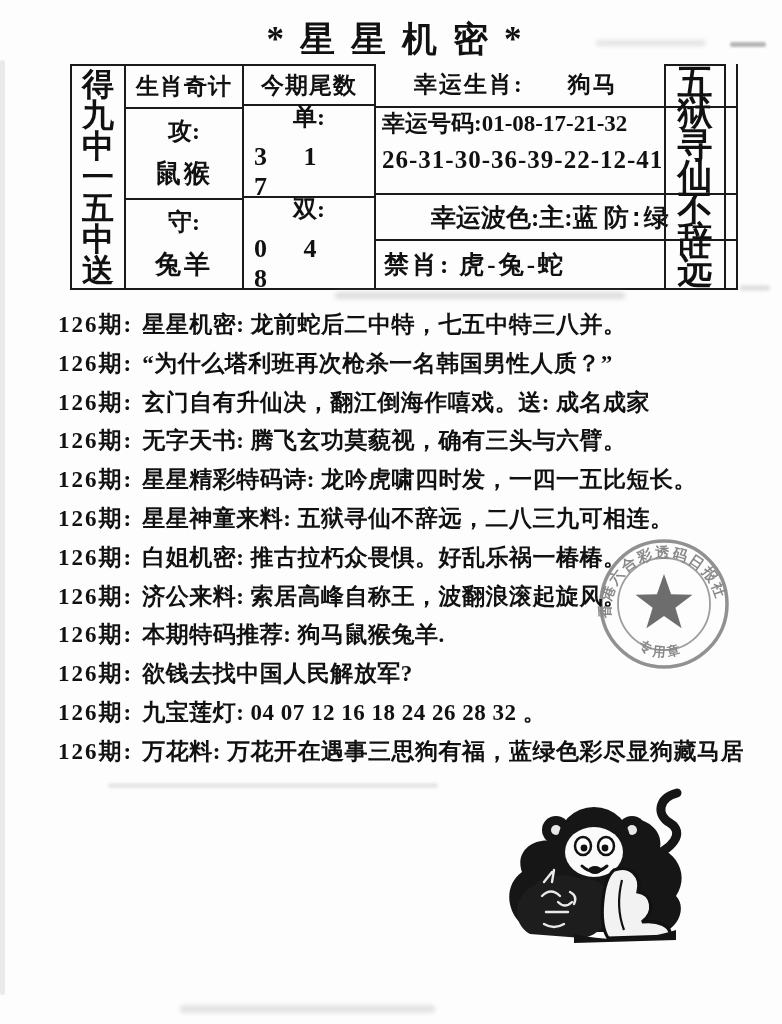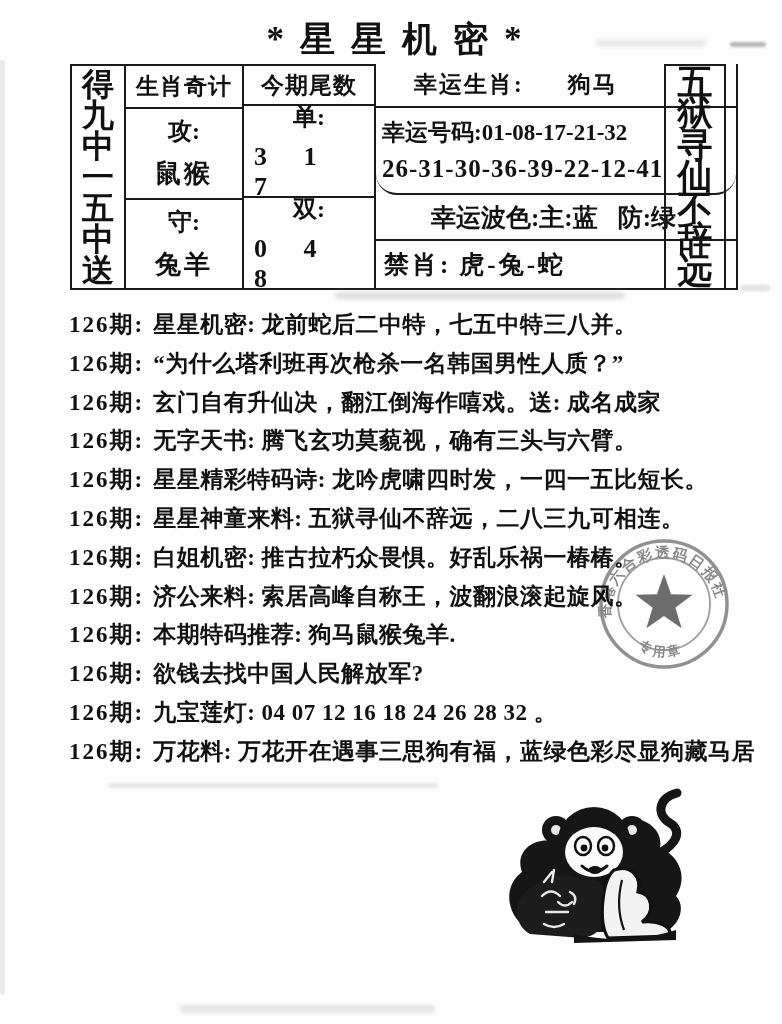--- a/index.html
+++ b/index.html
@@ -61,8 +61,8 @@
   }
   .nums {
     height:88px; border-bottom:2px solid #1a1a1a;
-    display:flex; flex-direction:column; justify-content:center;
-    padding:0 2px 0 6px; gap:7px;border-radius:21px;
+    display:flex; flex-direction:column; justify-content:flex-start;
+    padding:0 2px 0 6px; gap:7px;
   }
   .nums .l1 { font-size:23px; white-space:nowrap; }
   .nums .l2 { font-size:25px; white-space:nowrap; letter-spacing:1px; }

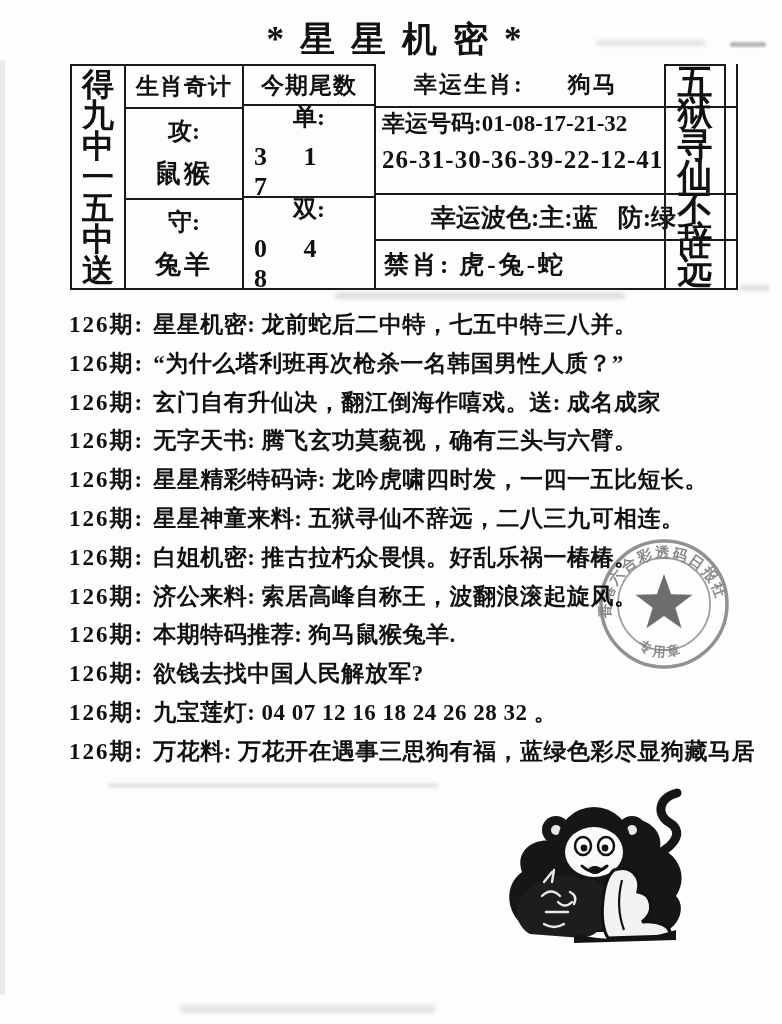--- a/index.html
+++ b/index.html
@@ -71,7 +71,7 @@
     display:flex; align-items:center; padding-left:55px;
     font-size:25px; white-space:nowrap;
   }
-  .wave .sp { margin-left:20px; }
+  .wave .sp { margin-left:6px;font-family:Liberation Mono, monospace; }
   .ban {
     height:47px; display:flex; align-items:center; padding-left:8px;
     font-size:25px; letter-spacing:3px; white-space:nowrap;

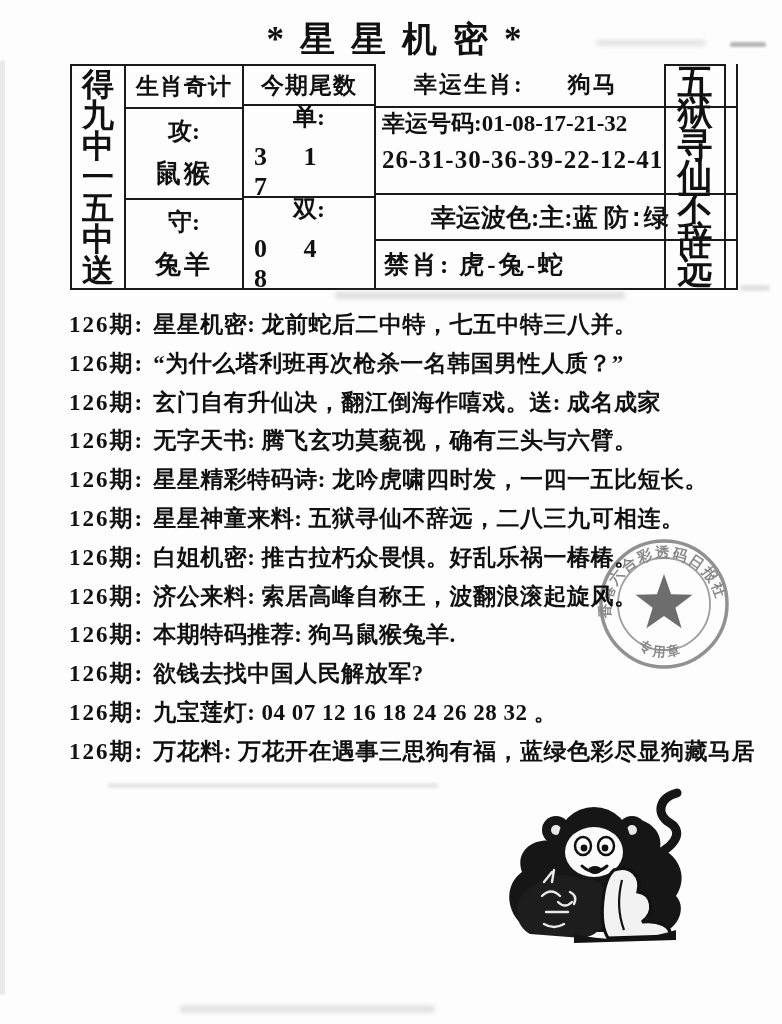--- a/index.html
+++ b/index.html
@@ -87,7 +87,7 @@
   
   .tips { position:absolute; left:58px; top:306px; width:724px; }
   .tip { font-size:23px; line-height:38.8px; white-space:nowrap; letter-spacing:0.5px; }
-  .tip .prefix { letter-spacing:2px; margin-right:9px;margin-left:11px; }
+  .tip .prefix { letter-spacing:2px; margin-right:9px; }
 
   
   .stamp {

